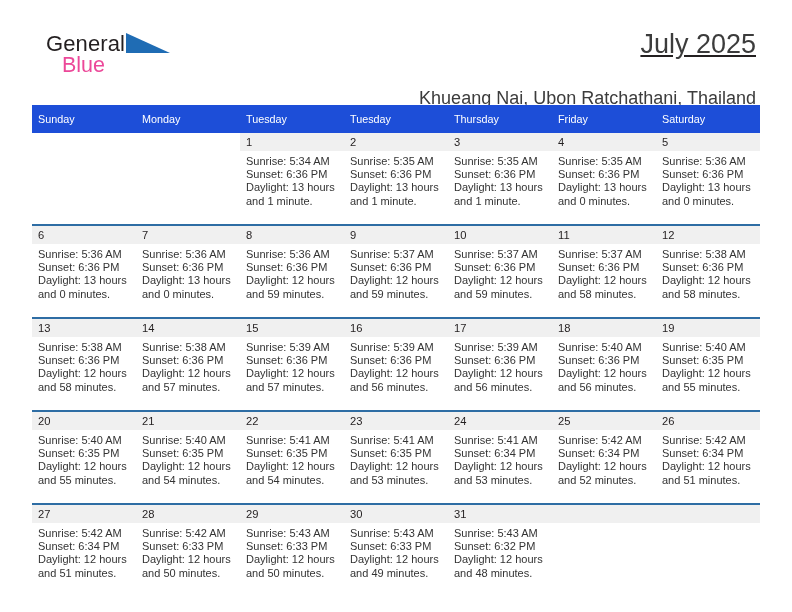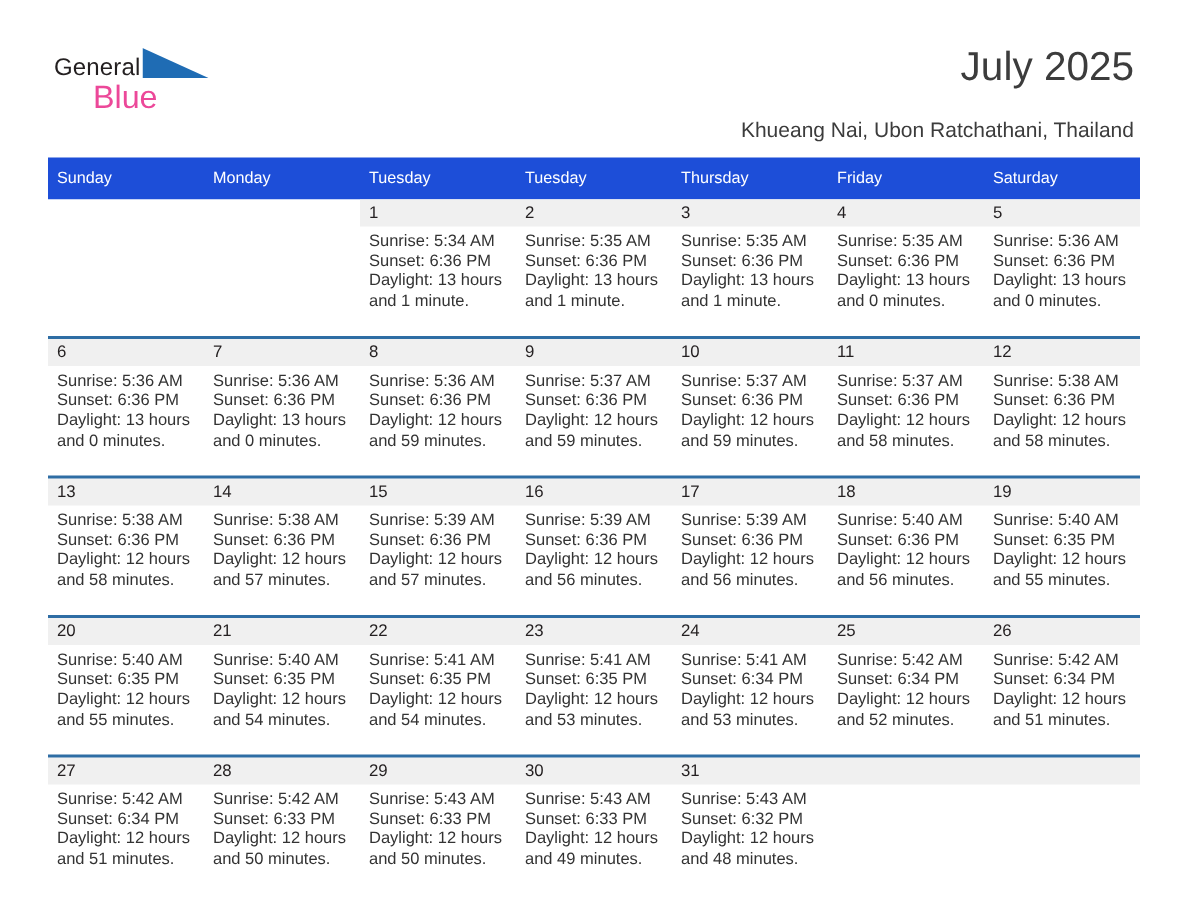--- a/index.html
+++ b/index.html
@@ -38,12 +38,13 @@
   }
   .logo-row1 {
     position: relative;
-    font-size: 16px;
+    font-size: 22px;
     line-height: 24px;
     letter-spacing: 0.1px;
     color: #231f20;
     height: 24px;
     white-space: nowrap;
+    margin-left: 10px;
   }
   .logo-tri {
     display: inline-block;

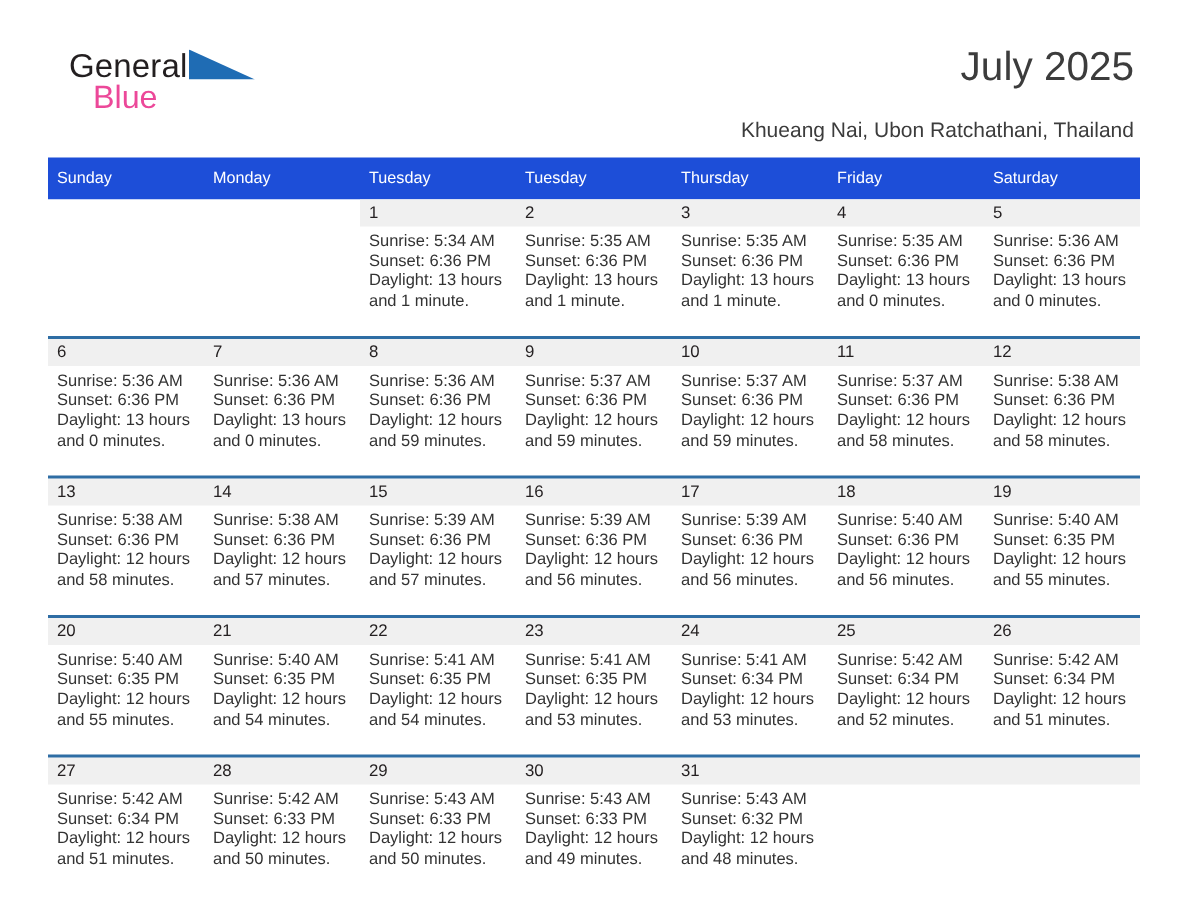--- a/index.html
+++ b/index.html
@@ -65,6 +65,7 @@
     right: 0;
     top: 0;
     text-align: right;
+    text-decoration: underline;
   }
   .cal-title {
     font-size: 27px;

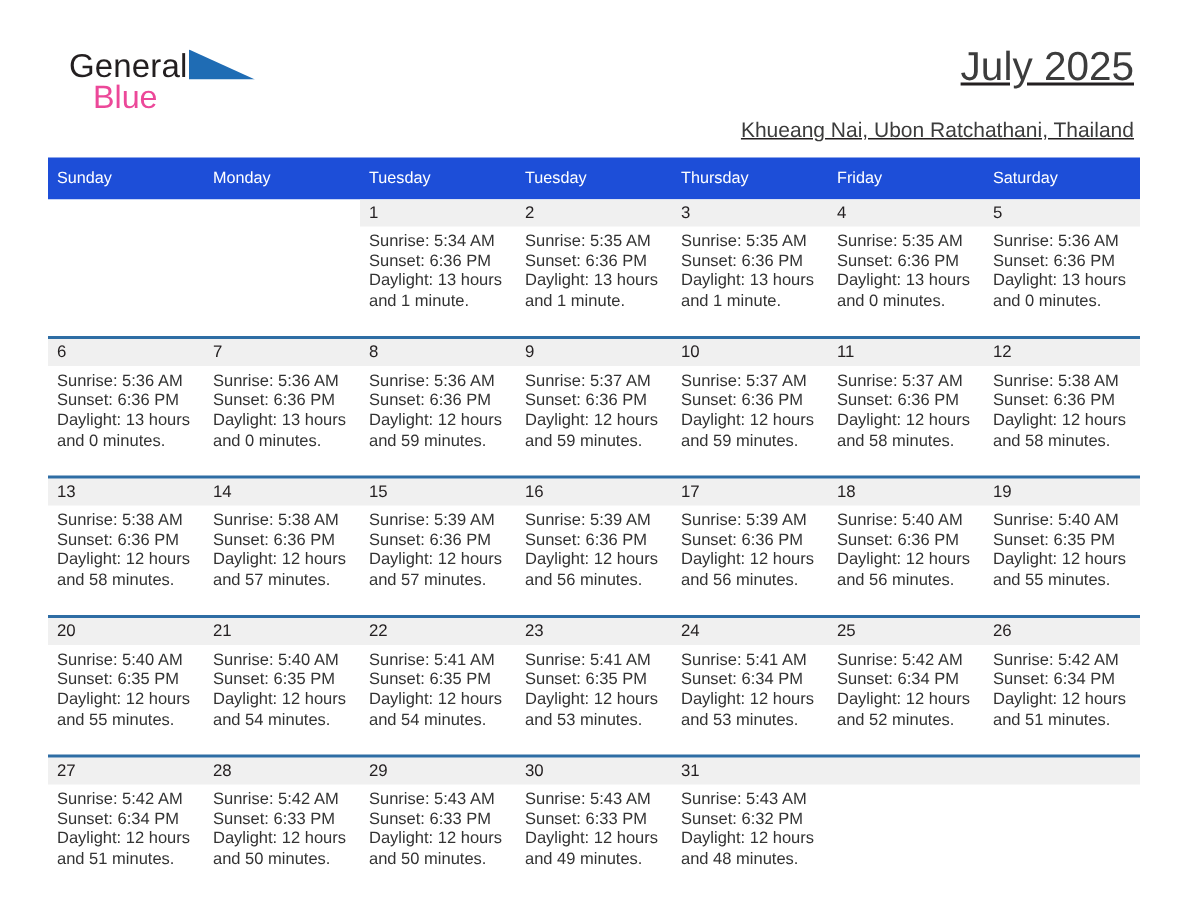--- a/index.html
+++ b/index.html
@@ -75,10 +75,10 @@
     white-space: nowrap;
   }
   .cal-subtitle {
-    font-size: 14px;
+    font-size: 18px;
     line-height: 18px;
     color: #3c3c3c;
-    margin-top: 16px;
+    margin-top: 28px;
     white-space: nowrap;
   }
 

